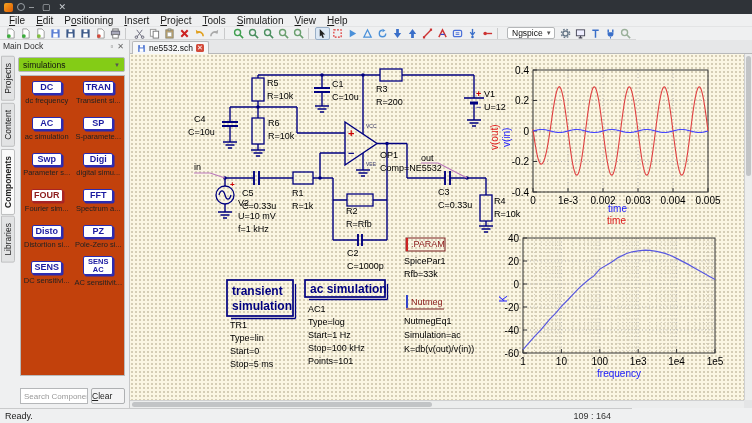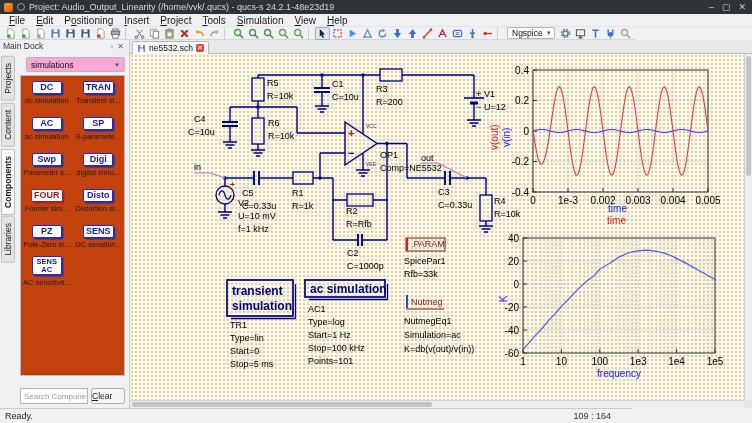--- a/index.html
+++ b/index.html
@@ -86,7 +86,6 @@
   <div class="titlebar">
     <span class="app-icon"></span>
     <span class="win-icon"></span>
-    <span class="title-text">Project: Audio_Output_Linearity (/home/vvk/.qucs) - qucs-s 24.2.1-48e23d19</span>
     <span class="winbtns">
       <span>–</span>
       <span>▢</span>

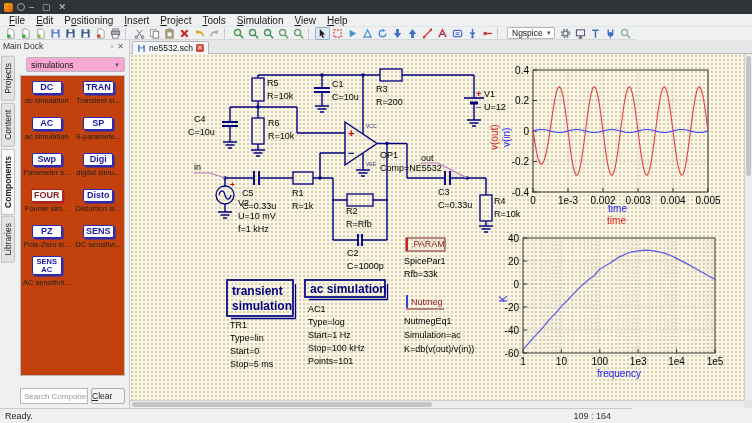--- a/index.html
+++ b/index.html
@@ -39,7 +39,7 @@
         font-size:8.5px;color:#222;padding:6px 1px;margin:2px 1px;border-radius:2px 0 0 2px;text-align:center;}
   .vtab.active{background:#fafafa;font-weight:bold;}
   .dock-panel{position:absolute;left:17px;top:14px;right:1px;bottom:0;}
-  .cat-combo{position:absolute;left:9px;top:3px;right:3px;height:15px;background:#f9a8d4;border:1px solid #b5b7b9;
+  .cat-combo{position:absolute;left:1px;top:3px;right:3px;height:15px;background:#84cc16;border:1px solid #b5b7b9;
              border-radius:2px;font-size:8.5px;display:flex;align-items:center;padding:0 4px;}
   .cat-combo .sp{flex:1;}
   .comp-area{position:absolute;left:3px;top:21px;right:3px;bottom:32px;background:#c2410c;border:1px solid #b9babb;

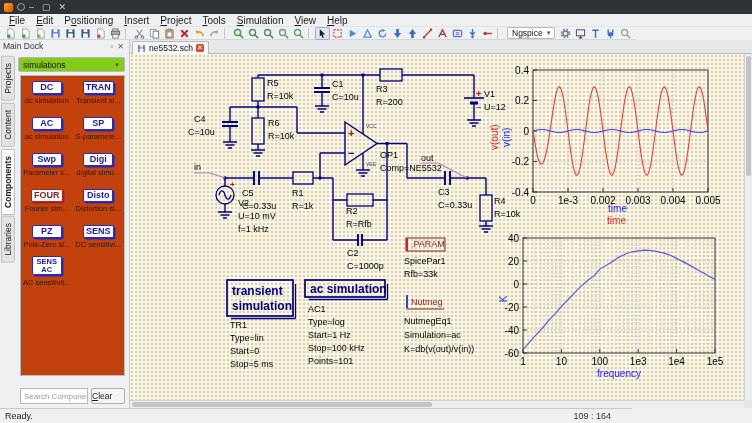--- a/index.html
+++ b/index.html
@@ -355,7 +355,7 @@
       <div class="comp-area">
         <div class="comp-grid" id="comp-grid">
             <div class="comp-cell"><div class="comp-btn">DC</div>
-                  <div class="comp-cap">dc simulation</div></div>
+                  <div class="comp-cap">dc frequency</div></div>
             <div class="comp-cell"><div class="comp-btn">TRAN</div>
                   <div class="comp-cap">Transient si...</div></div>
             <div class="comp-cell"><div class="comp-btn">AC</div>

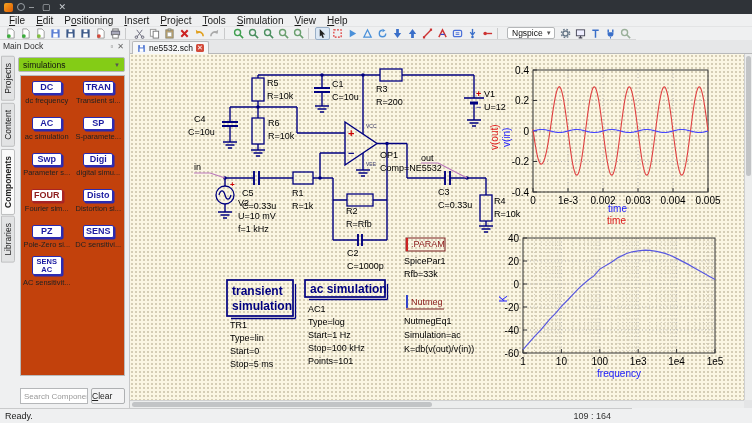--- a/index.html
+++ b/index.html
@@ -368,6 +368,8 @@
                   <div class="comp-cap">digital simu...</div></div>
             <div class="comp-cell"><div class="comp-btn red">FOUR</div>
                   <div class="comp-cap">Fourier sim...</div></div>
+            <div class="comp-cell"><div class="comp-btn">FFT</div>
+                  <div class="comp-cap">Spectrum a...</div></div>
             <div class="comp-cell"><div class="comp-btn">Disto</div>
                   <div class="comp-cap">Distortion si...</div></div>
             <div class="comp-cell"><div class="comp-btn">PZ</div>

